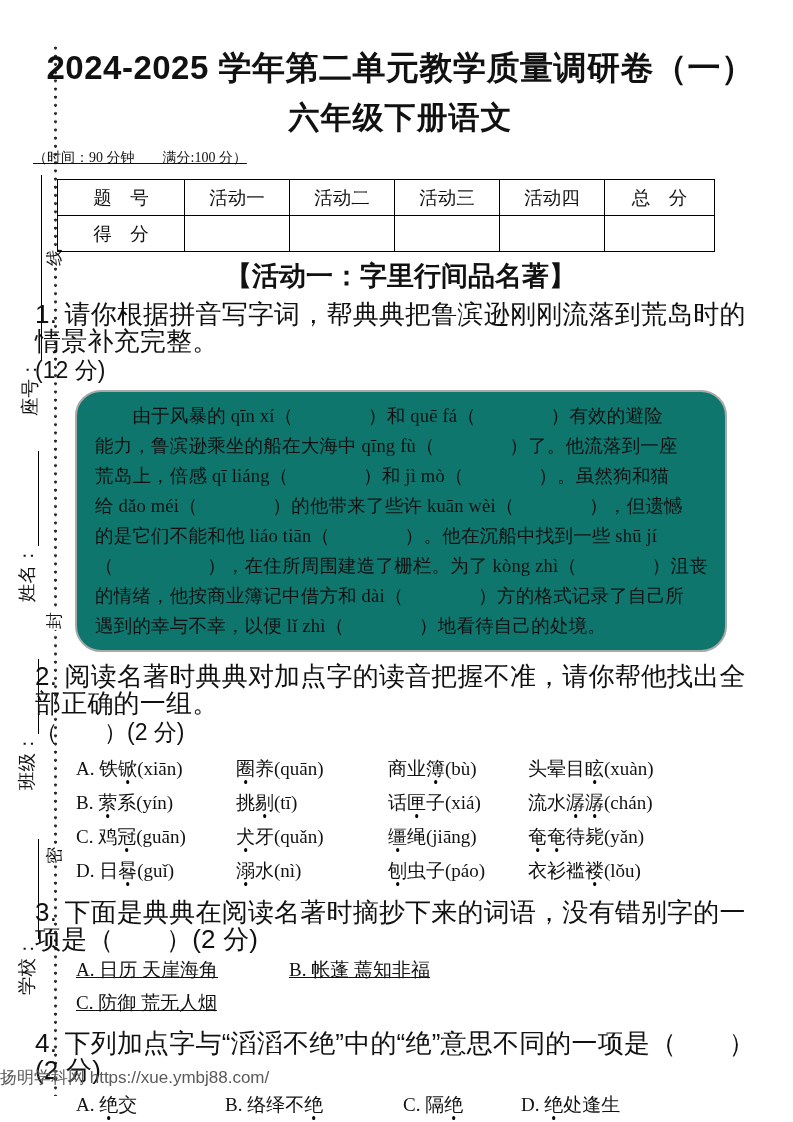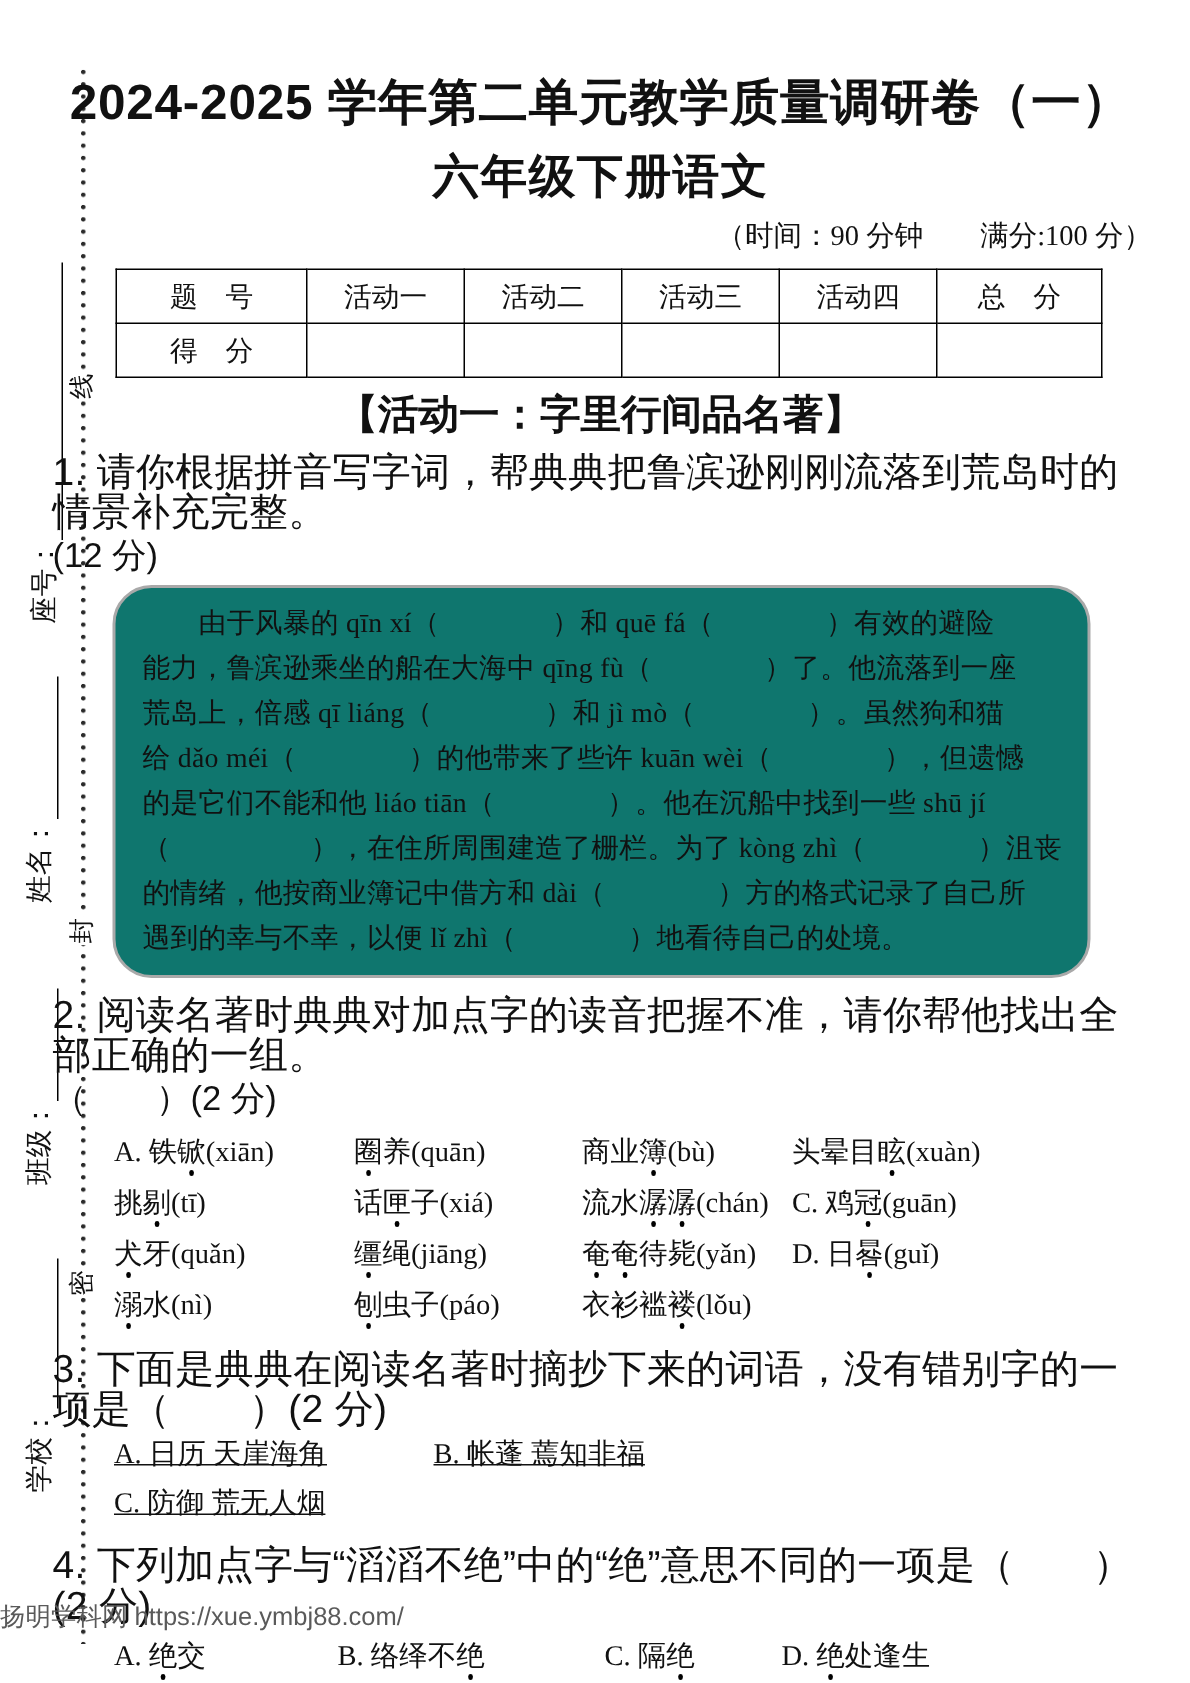--- a/index.html
+++ b/index.html
@@ -45,7 +45,7 @@
     margin:10px 0 0 0;text-align:center;font-size:31px;font-weight:bold;
     font-family:"Liberation Sans","DejaVu Sans",sans-serif;line-height:38px;letter-spacing:1px;
   }
-  .meta-line{margin:9px 0 0 0;text-align:right;font-size:19px;line-height:24px;}
+  .meta-line{margin:9px 0 0 0;text-align:left;font-size:14px;line-height:24px;text-decoration:underline;}
 
   table.score-table{
     border-collapse:collapse;margin:9px 0 0 44px;table-layout:fixed;

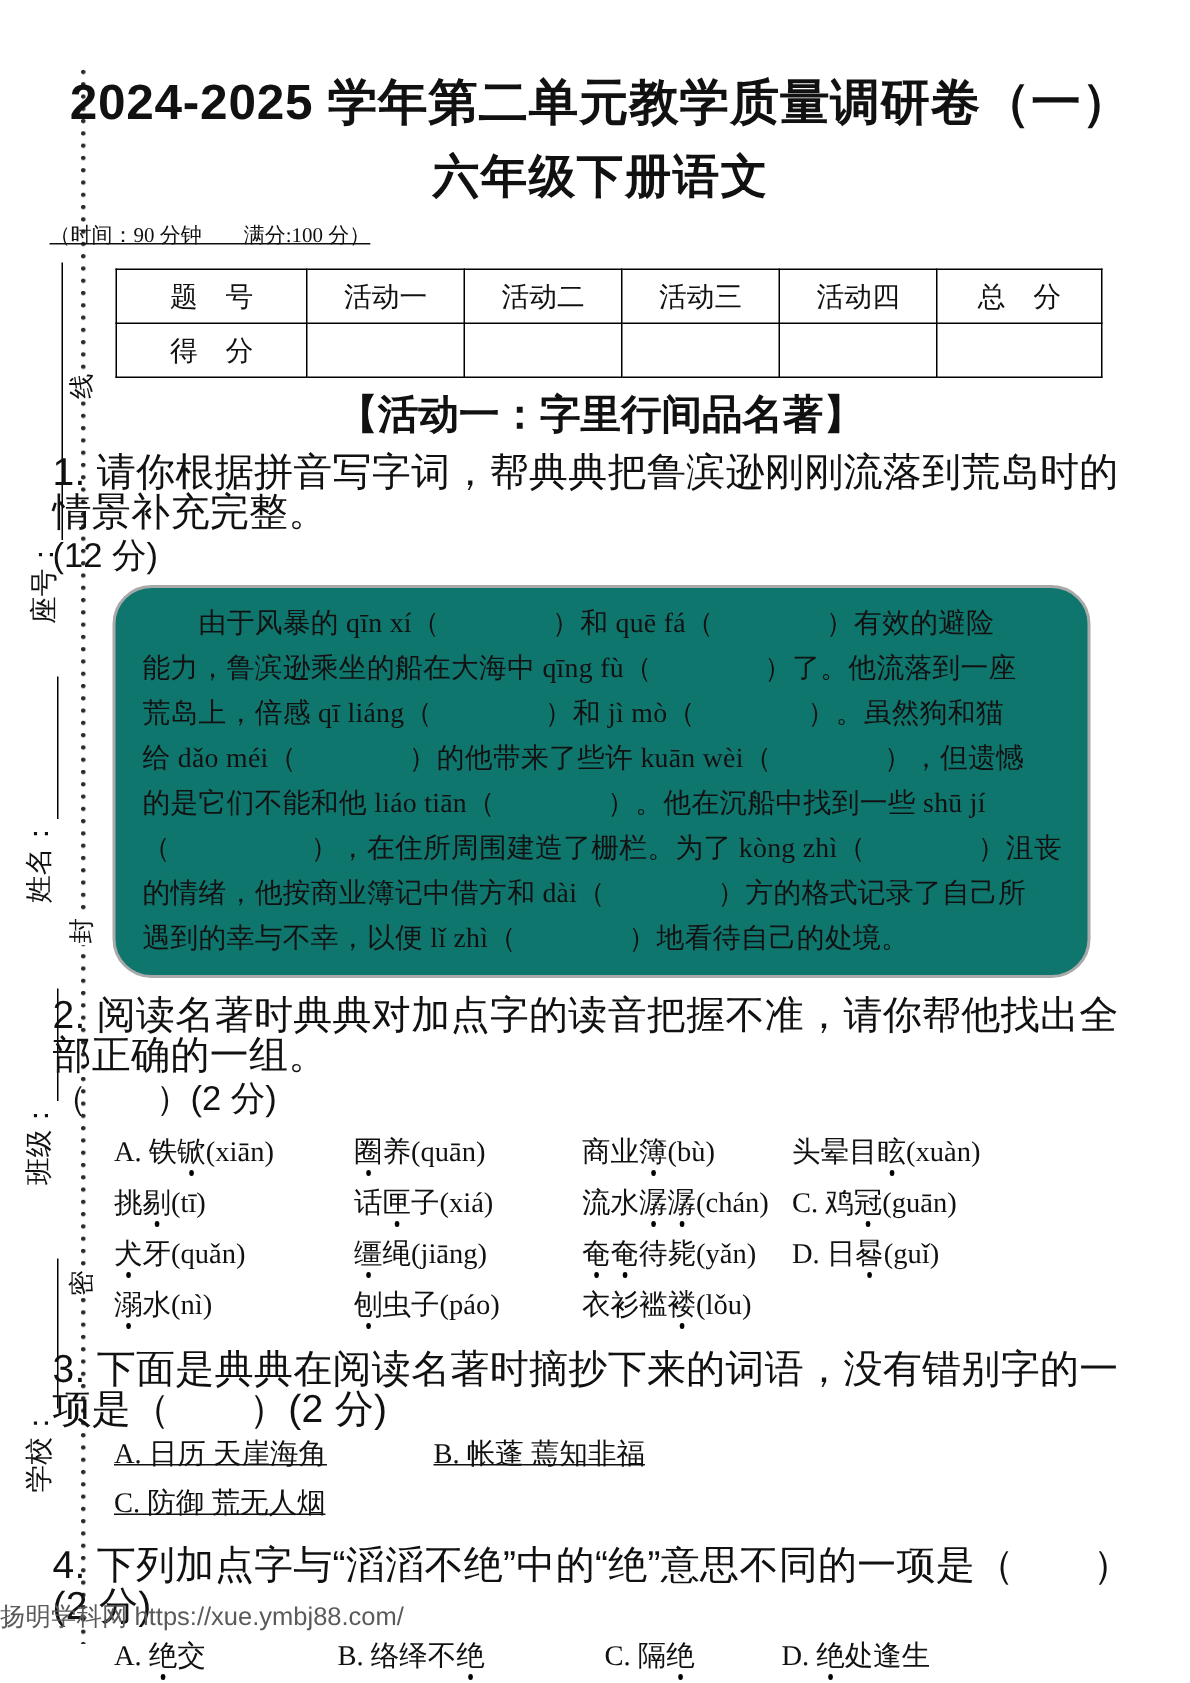--- a/index.html
+++ b/index.html
@@ -48,7 +48,7 @@
   .meta-line{margin:9px 0 0 0;text-align:left;font-size:14px;line-height:24px;text-decoration:underline;}
 
   table.score-table{
-    border-collapse:collapse;margin:9px 0 0 44px;table-layout:fixed;
+    border-collapse:collapse;margin:9px 0 0 24px;table-layout:fixed;
     font-family:"Liberation Sans","DejaVu Sans",sans-serif;font-size:18.5px;
   }
   table.score-table td{

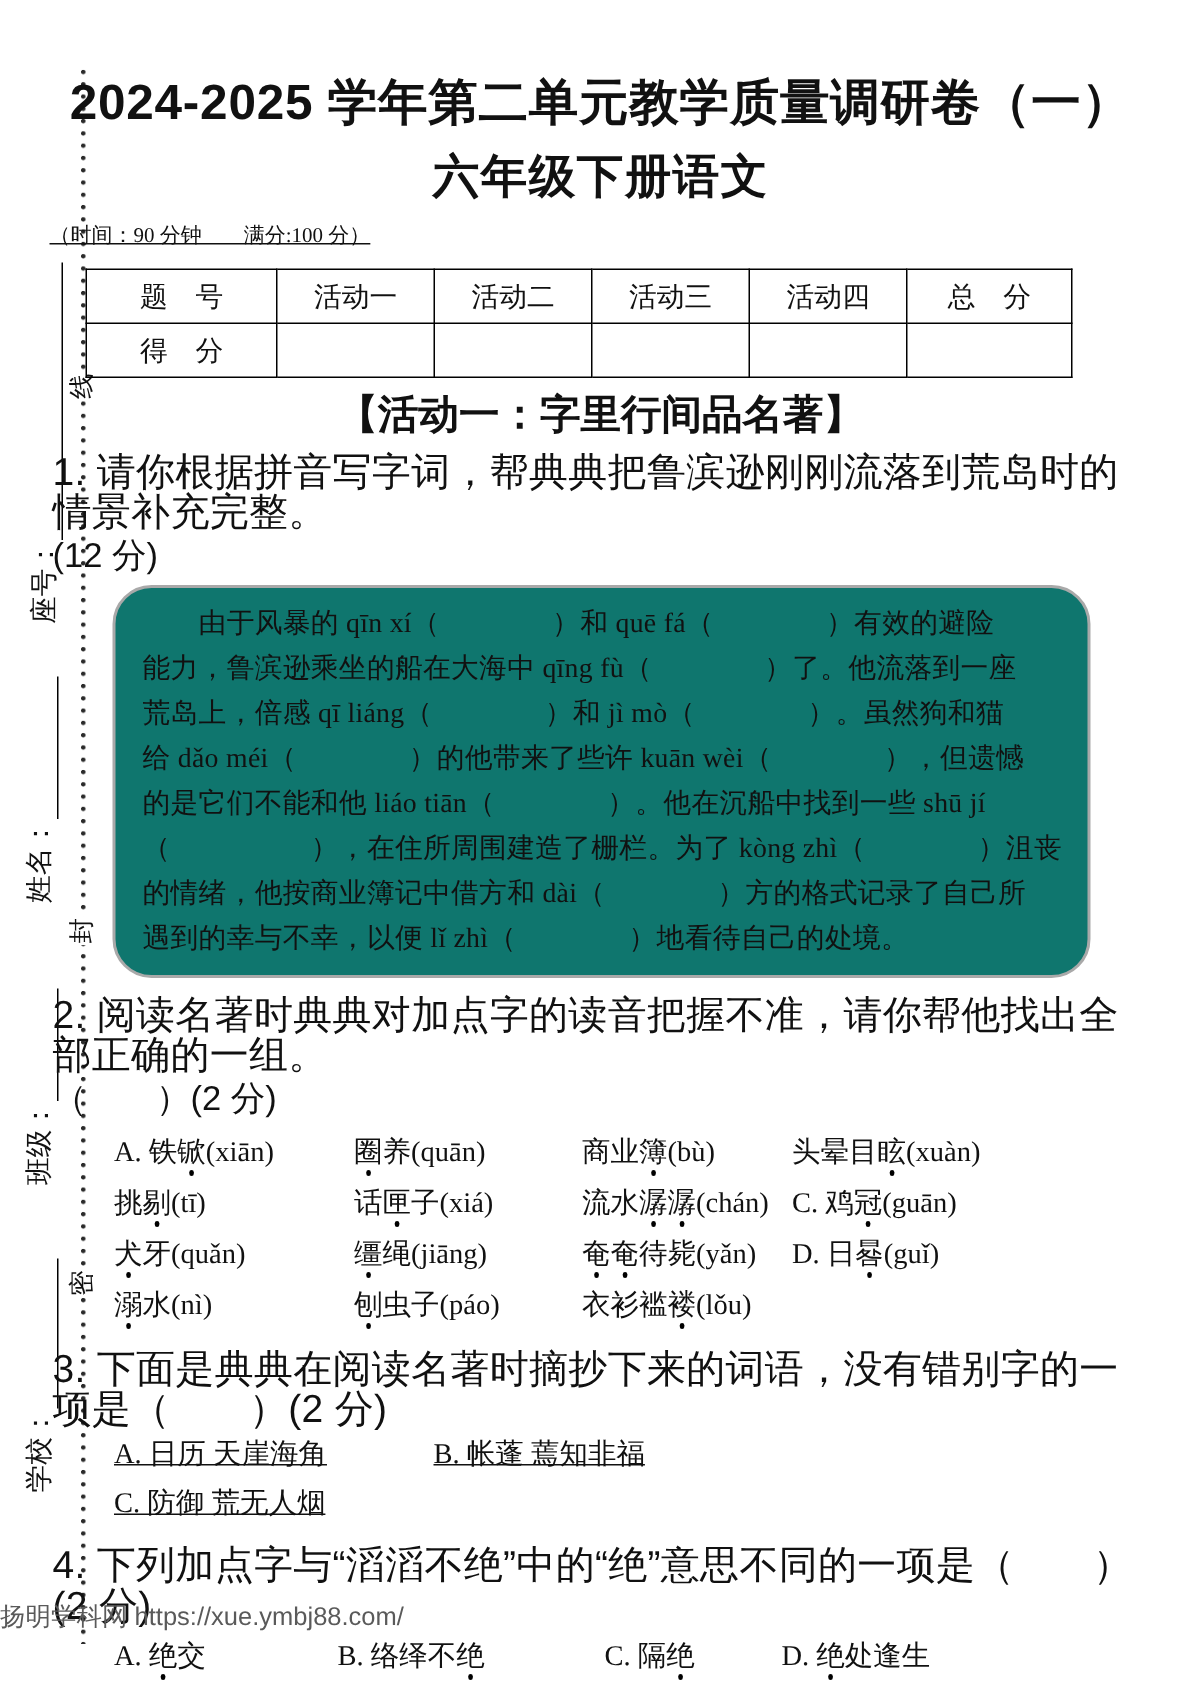--- a/index.html
+++ b/index.html
@@ -163,6 +163,7 @@
     <div class="cell"><span class="dot">圈</span>养(quān)</div>
     <div class="cell">商业<span class="dot">簿</span>(bù)</div>
     <div class="cell">头晕目<span class="dot">眩</span>(xuàn)</div>
+    <div class="cell">B. <span class="dot">萦</span>系(yín)</div>
     <div class="cell">挑<span class="dot">剔</span>(tī)</div>
     <div class="cell">话<span class="dot">匣</span>子(xiá)</div>
     <div class="cell">流水<span class="dot">潺</span><span class="dot">潺</span>(chán)</div>

